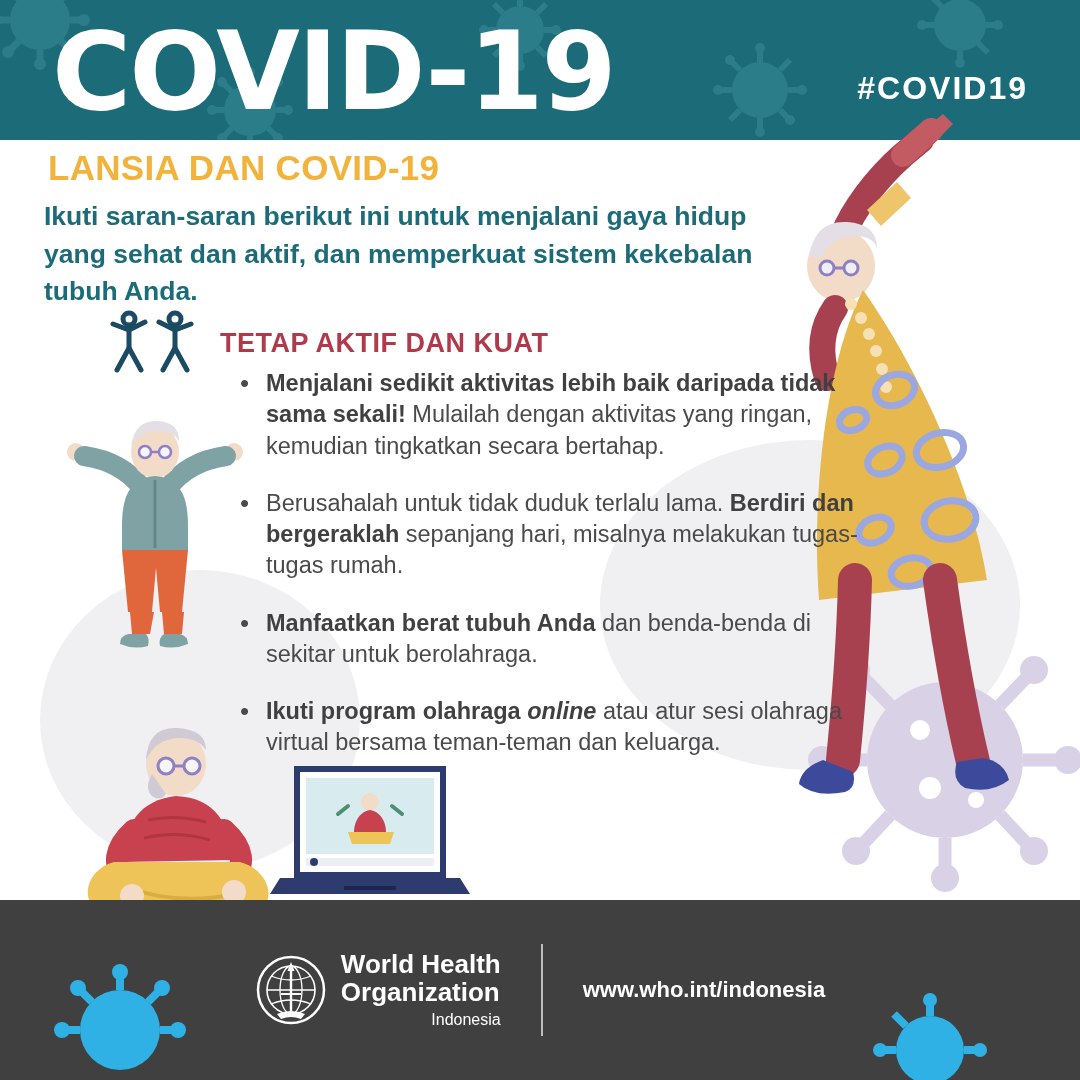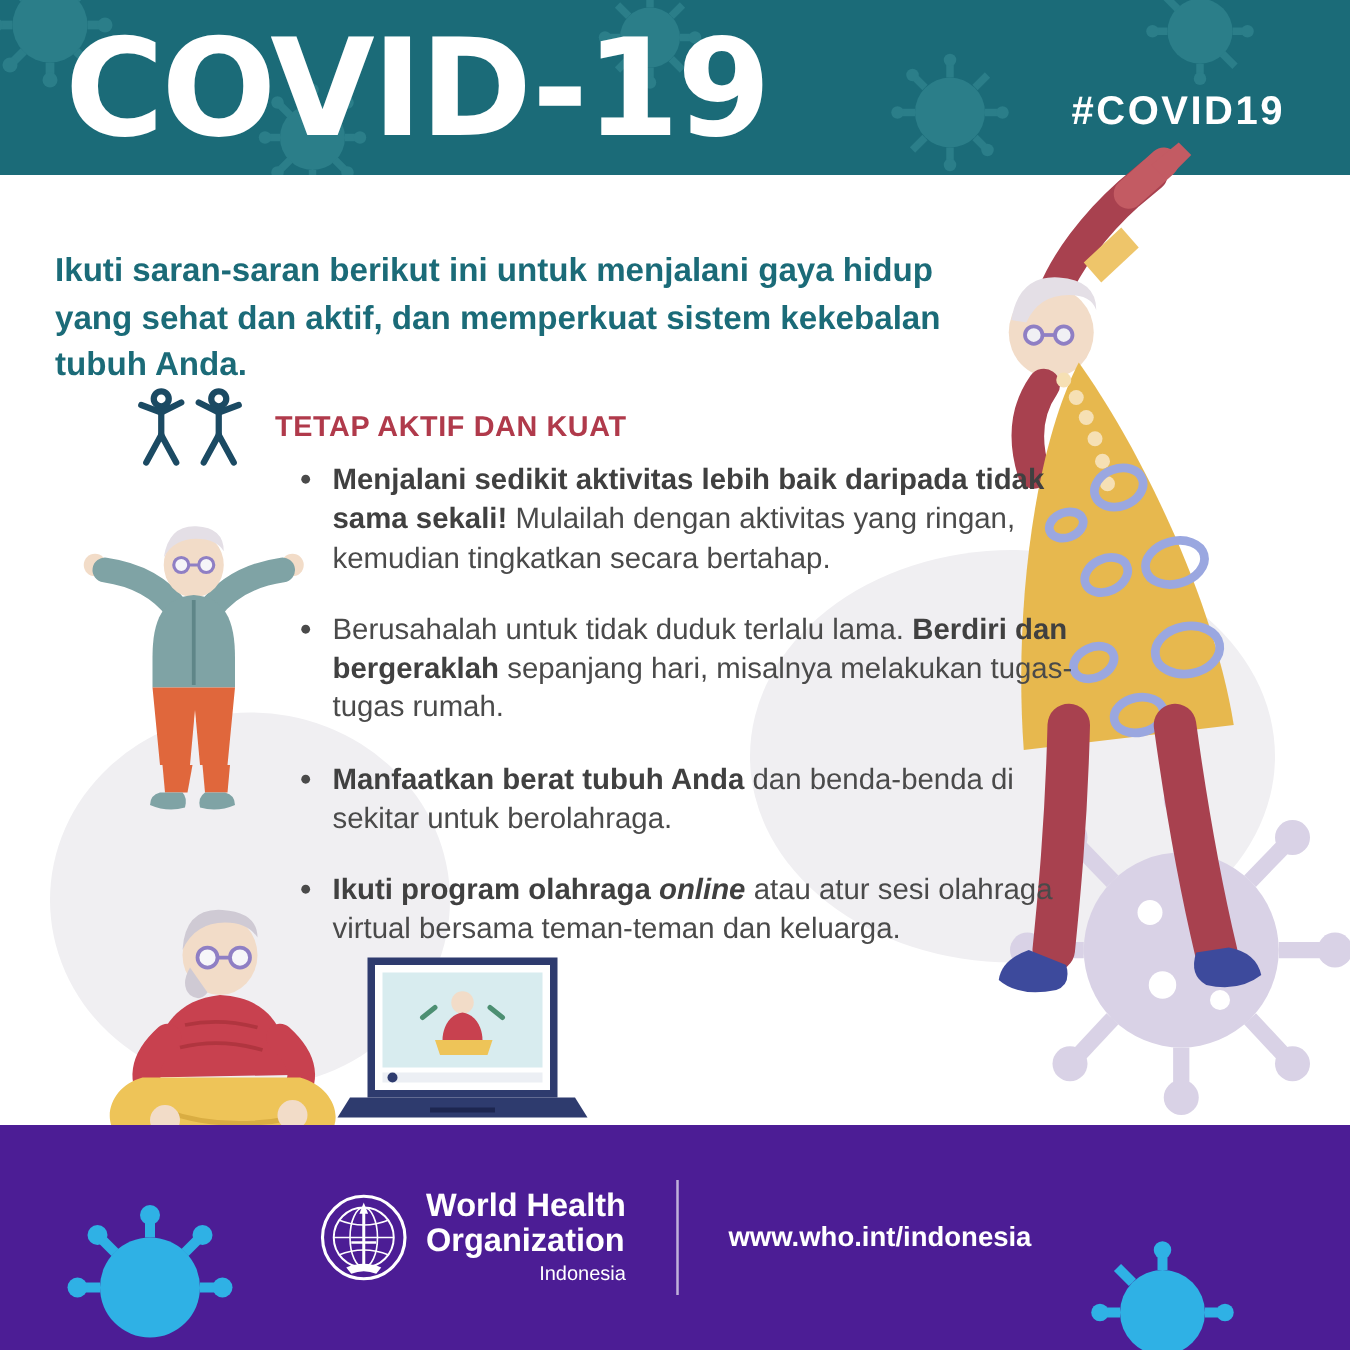--- a/index.html
+++ b/index.html
@@ -326,6 +326,7 @@
       <path d="M222 702 q-6 18 8 26 q26 6 44 -8 q-4 -18 -26 -22 z" fill="#3d4a9c"></path>
     </svg>
 
+    <div class="subtitle">LANSIA DAN COVID-19</div>
     <div class="intro">Ikuti saran-saran berikut ini untuk menjalani gaya hidup yang sehat dan aktif, dan memperkuat sistem kekebalan tubuh Anda.</div>
 
     <svg class="illus" style="left:105px; top:168px;" width="100" height="68" viewBox="0 0 100 68">

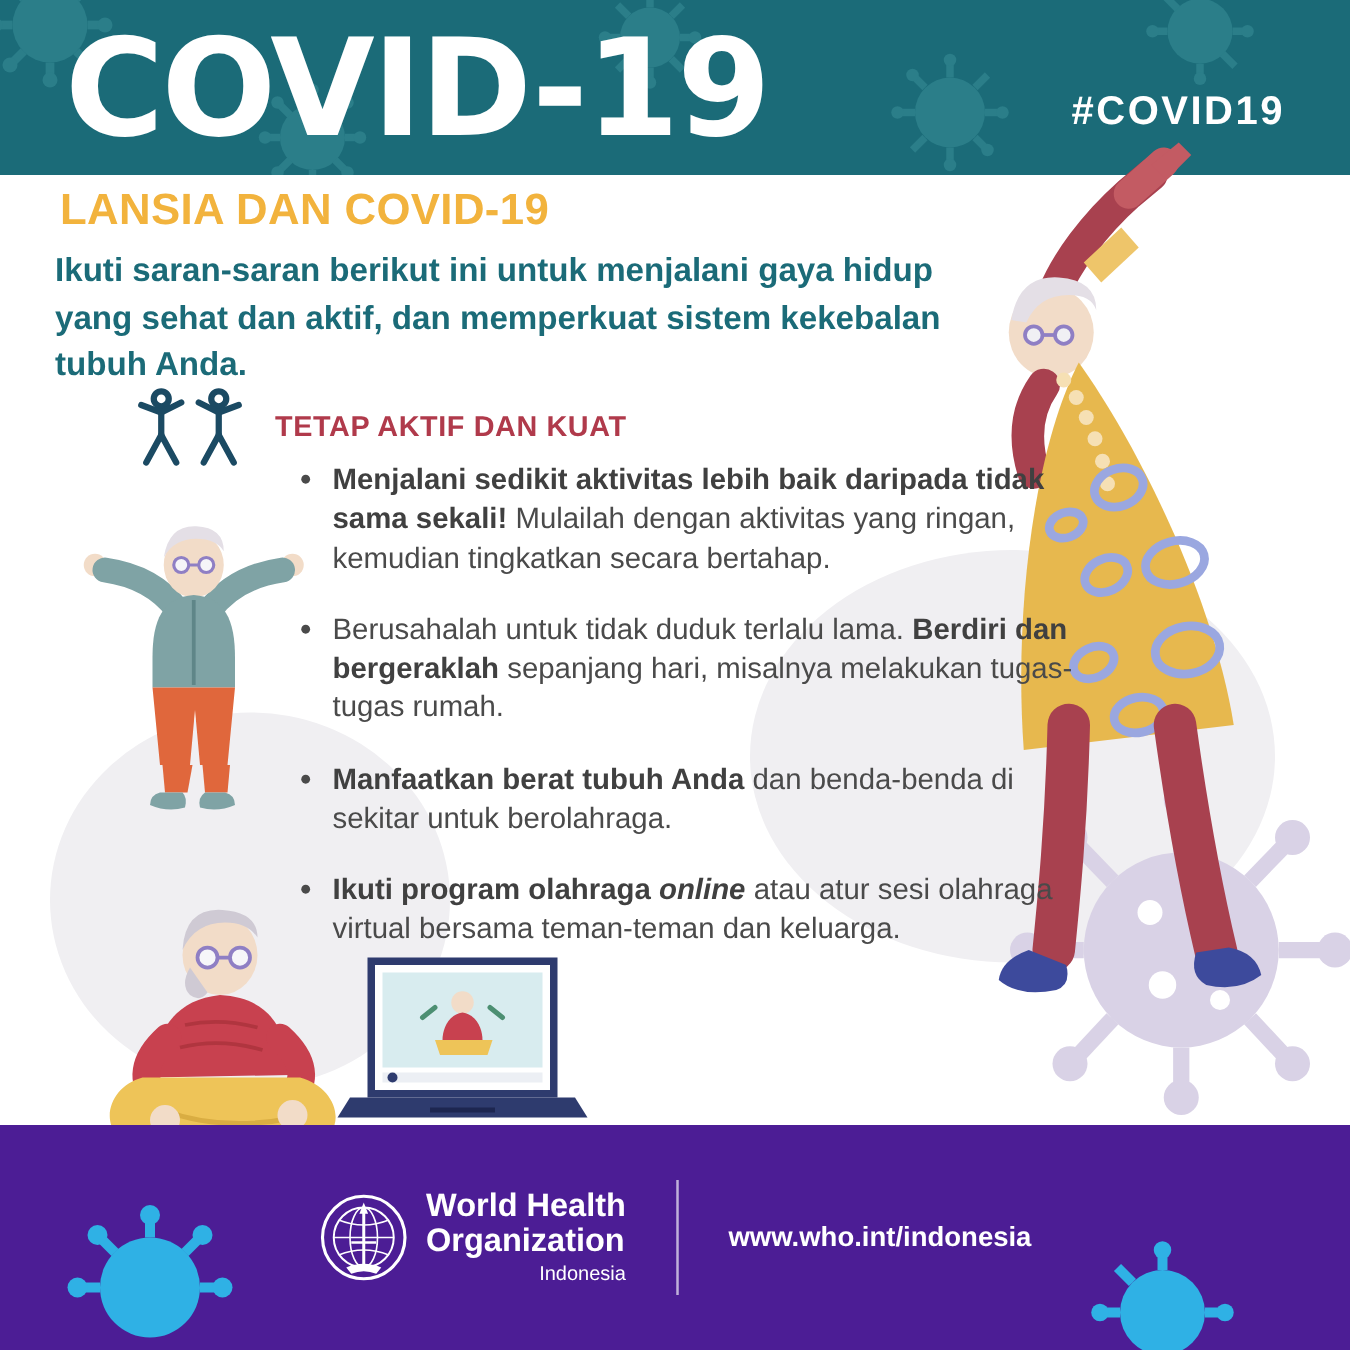--- a/index.html
+++ b/index.html
@@ -80,7 +80,7 @@
   .section-title {
     position: absolute;
     left: 220px; top: 188px;
-    font-size: 23px;
+    font-size: 27px;
     font-weight: bold;
     letter-spacing: .5px;
     color: #b03a4b;

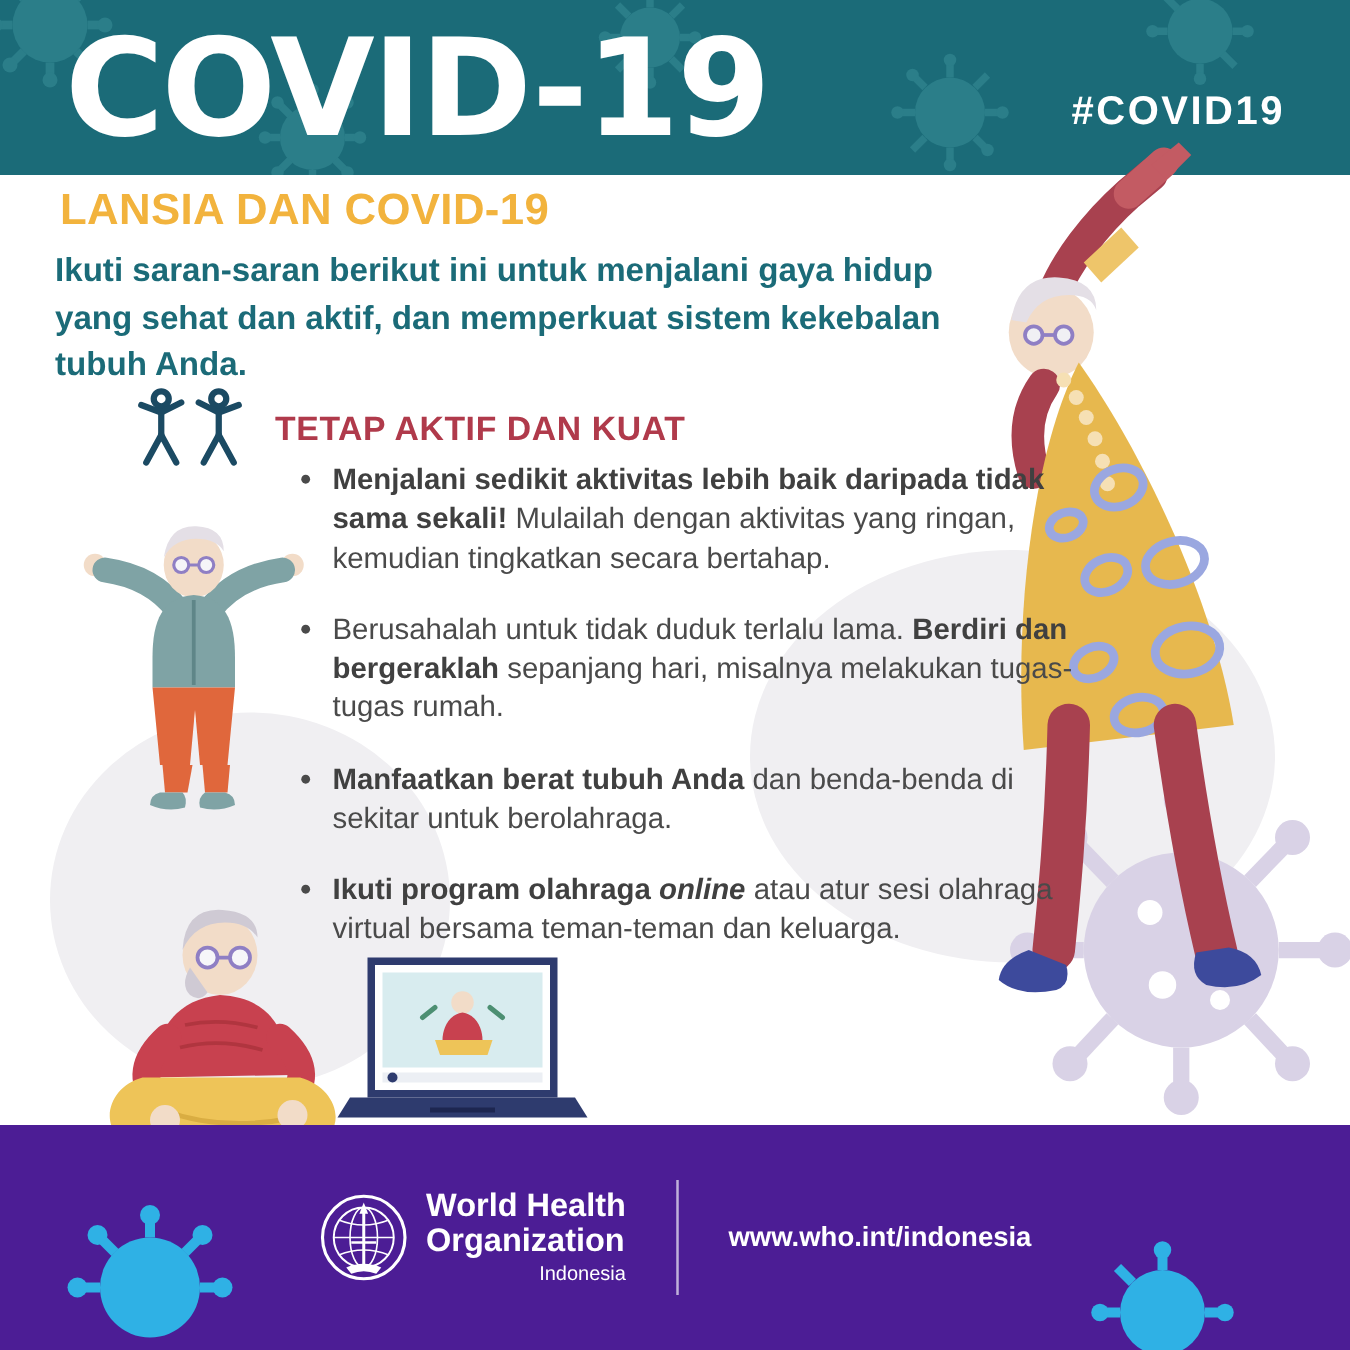--- a/index.html
+++ b/index.html
@@ -114,7 +114,7 @@
     position: absolute;
     left: 0; top: 900px;
     width: 1080px; height: 180px;
-    background: #4c1d95;
+    background: #404040;
     overflow: hidden;
   }
   .foot-inner {

